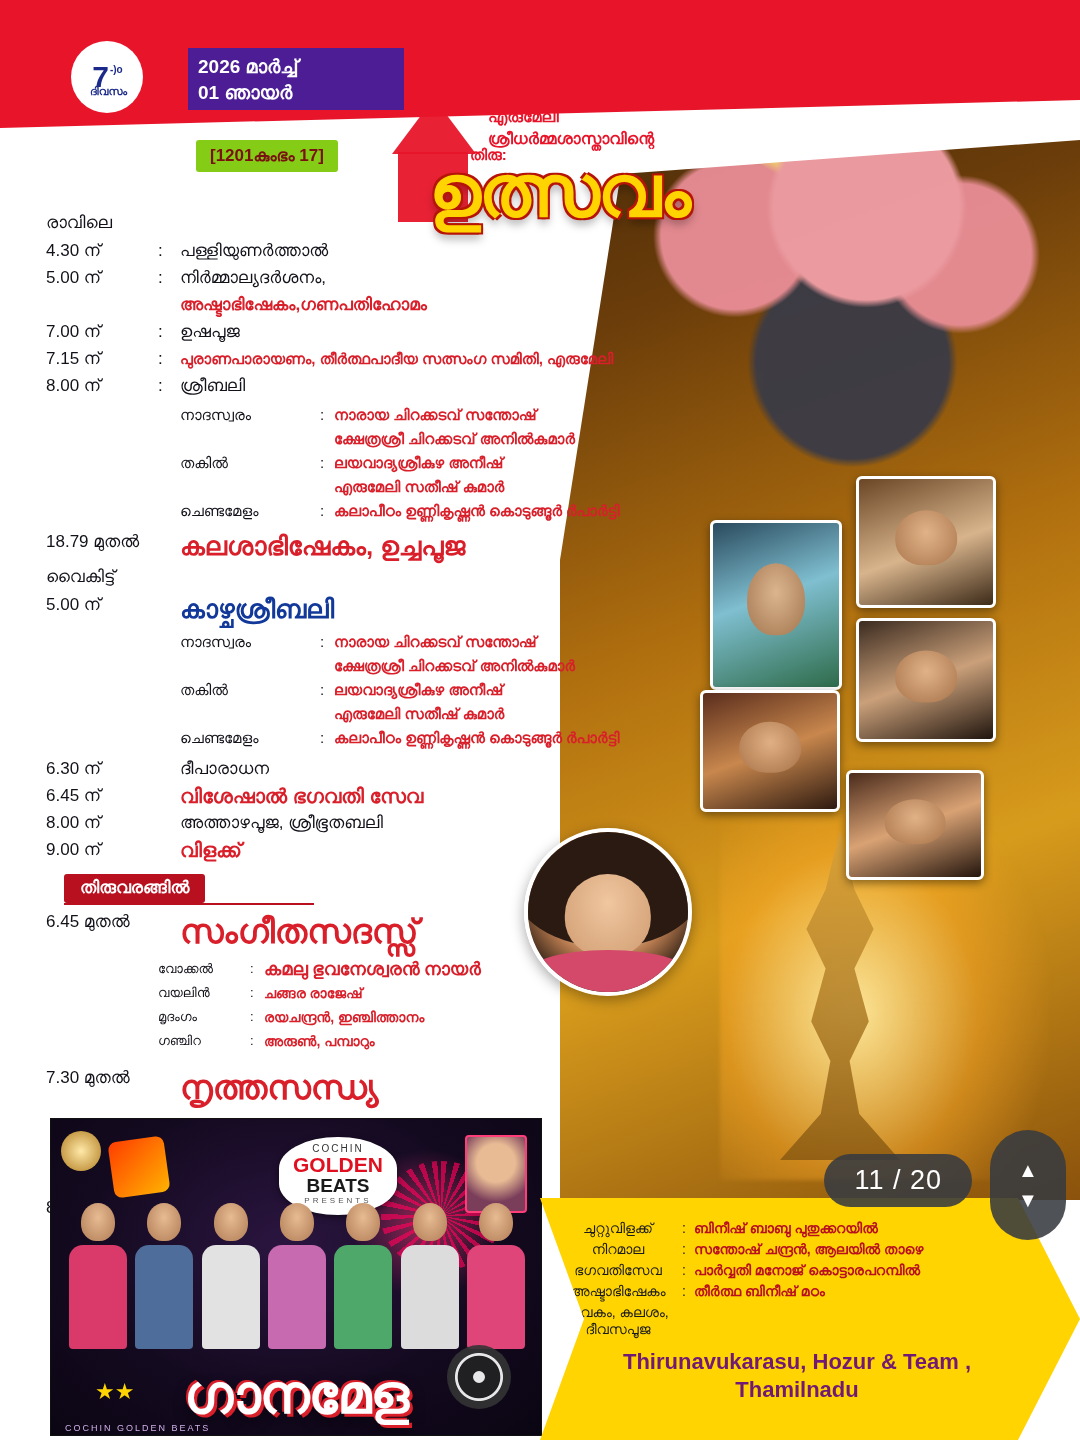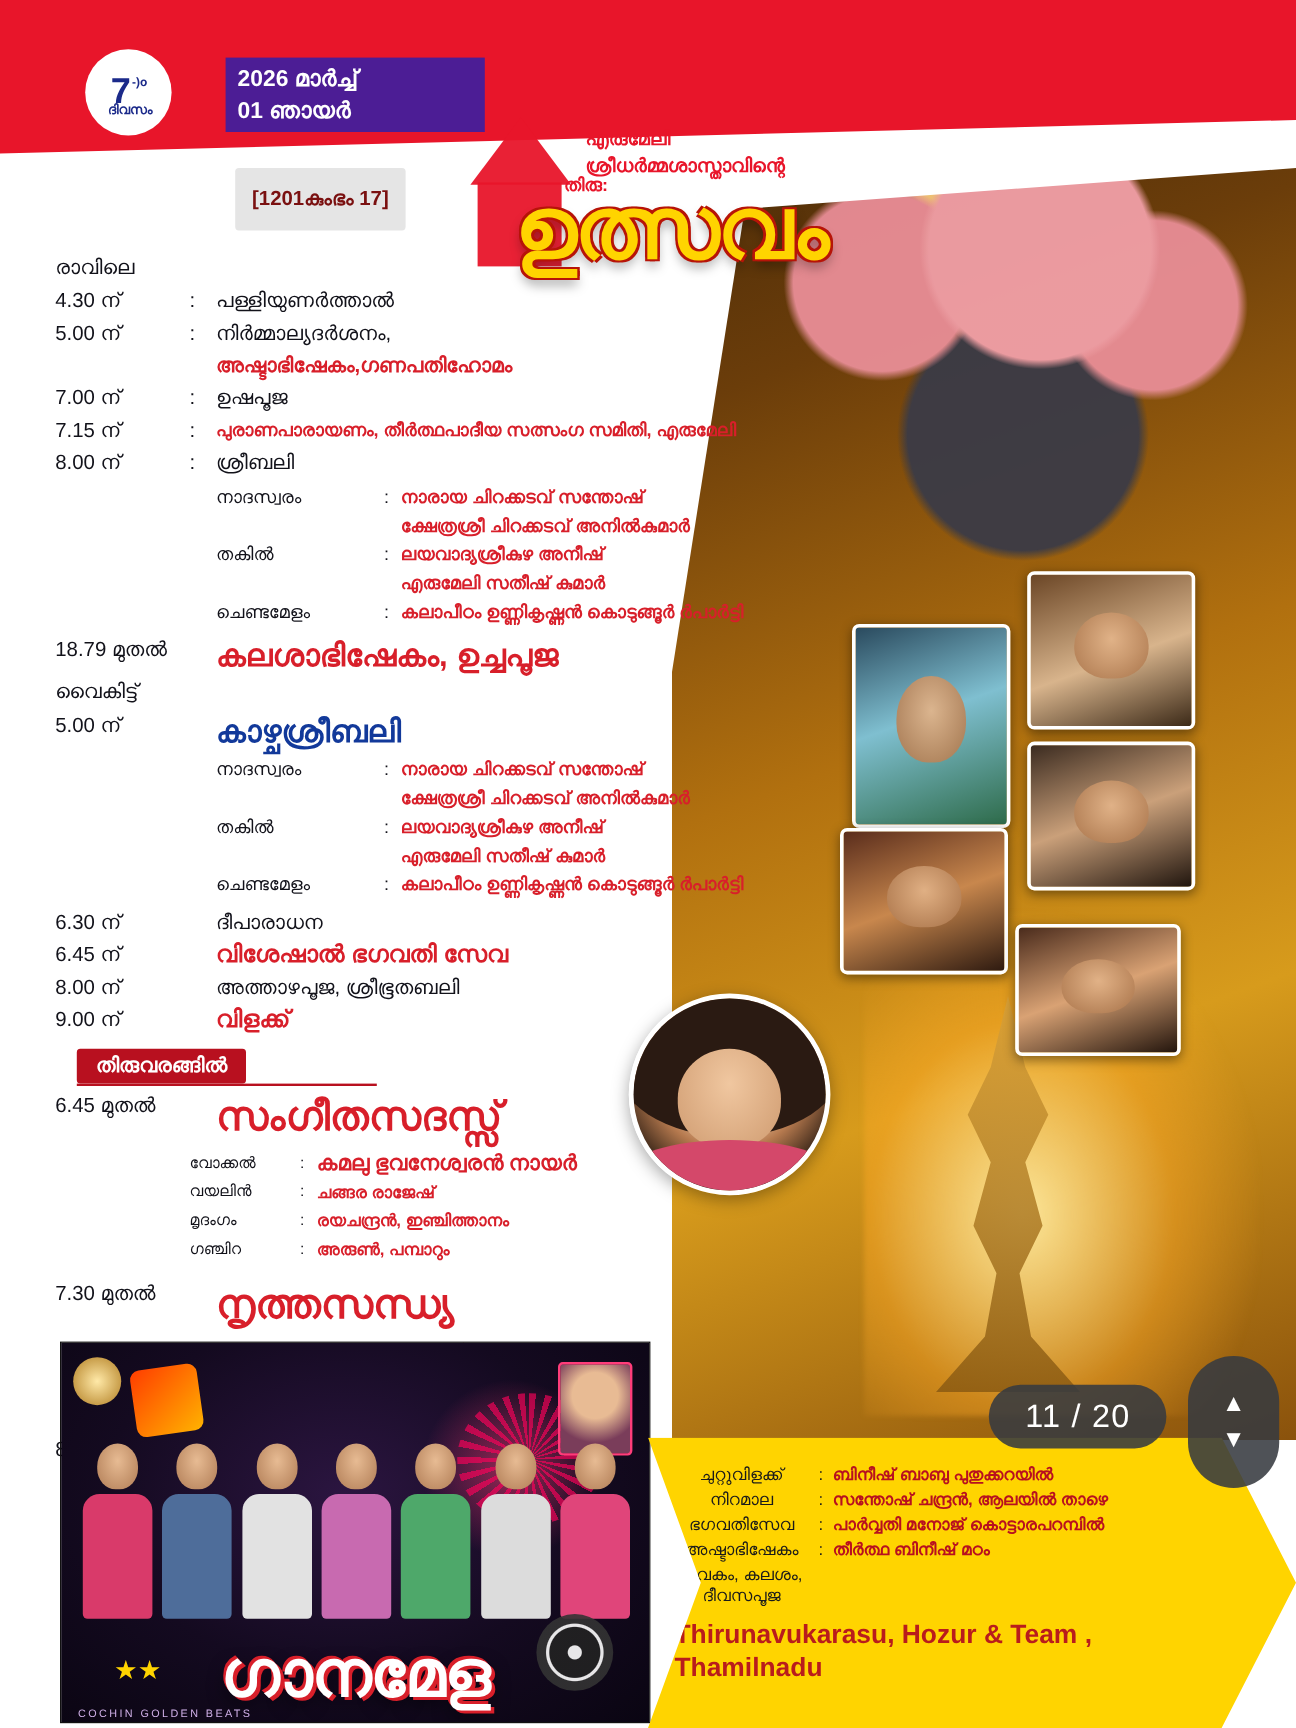--- a/index.html
+++ b/index.html
@@ -57,10 +57,10 @@
   }
   .malayalam-era {
     position: absolute; left: 196px; top: 140px;
-    background: #e5e5e5;
+    background: #84cc16;
     color: #7a1010;
     font-size: 17px; font-weight: bold;
-    padding: 16px 14px;
+    padding: 6px 14px;
     border-radius: 3px;
   }
 

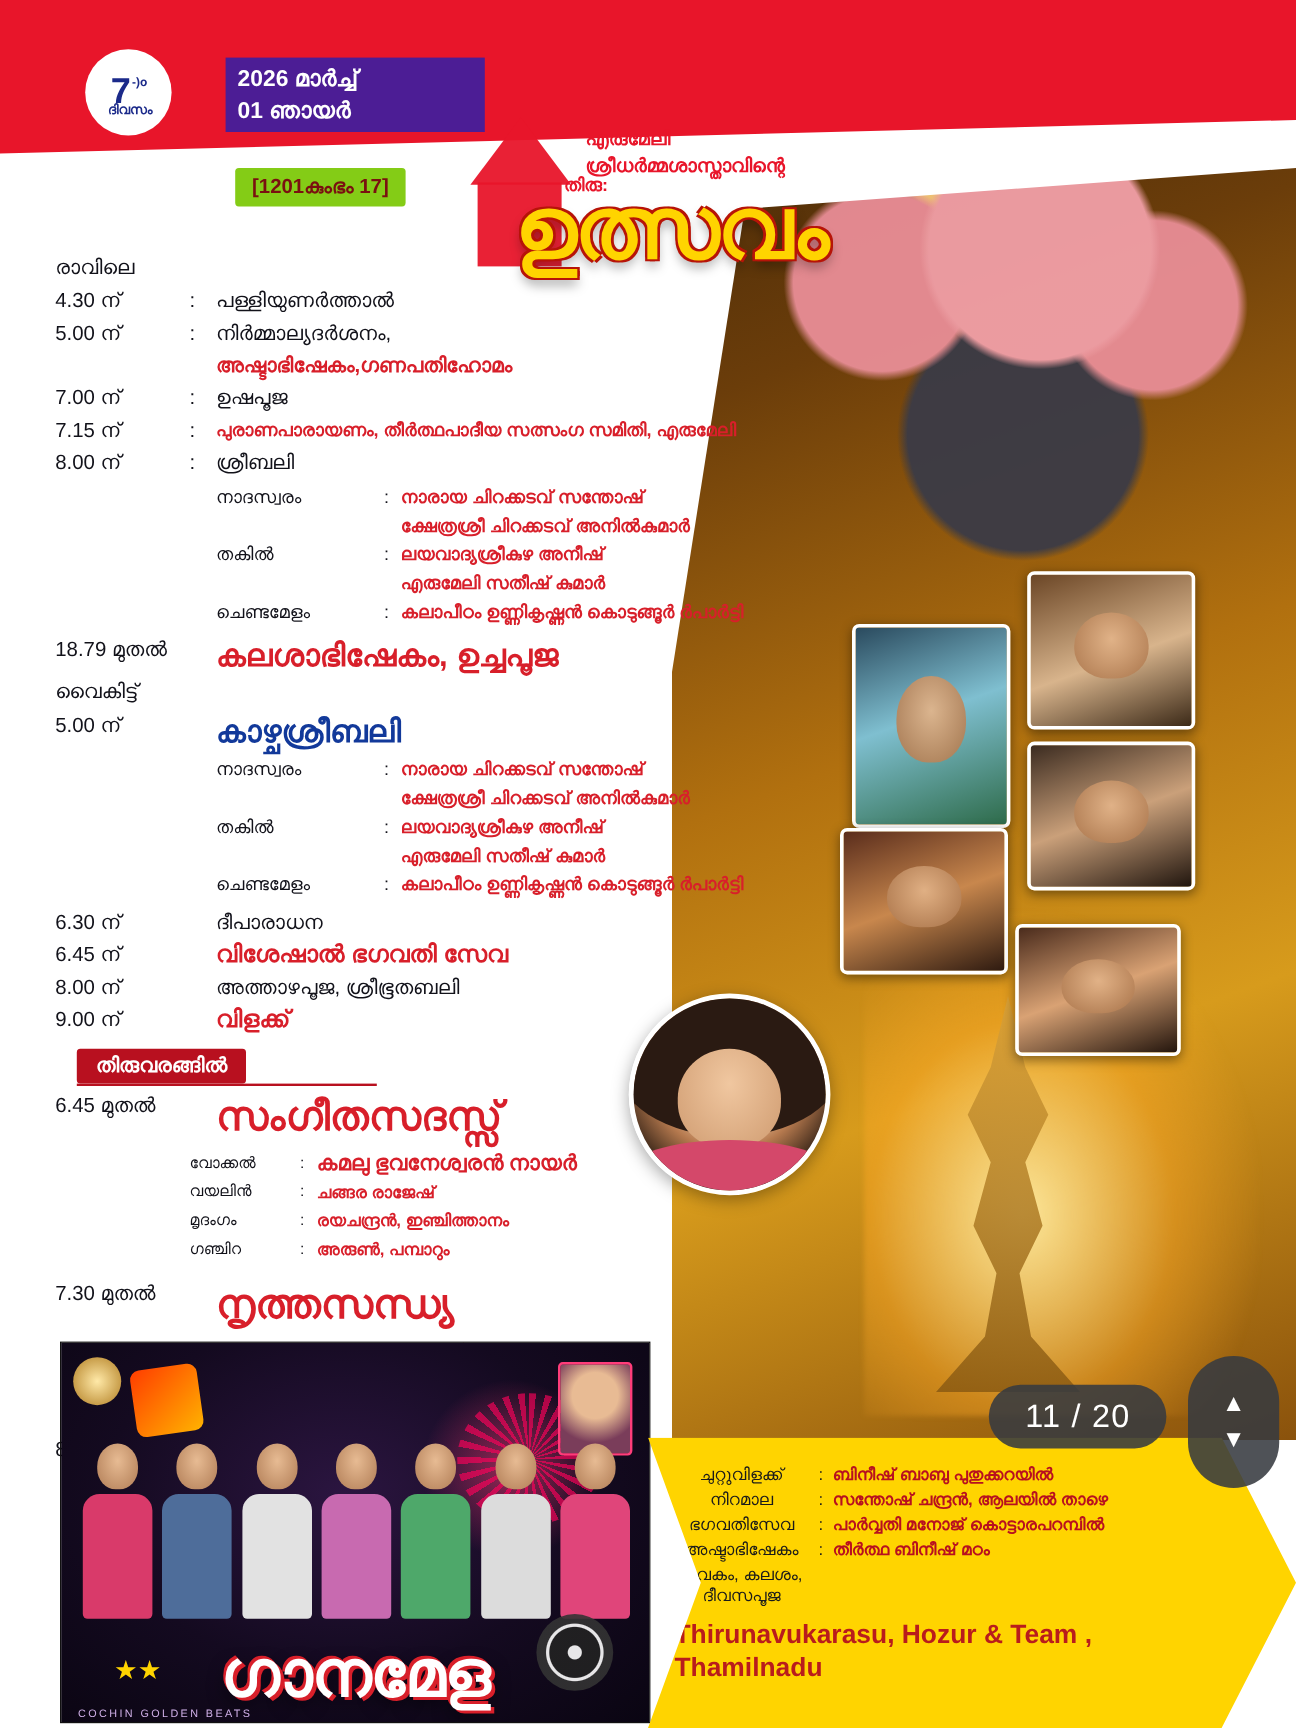--- a/index.html
+++ b/index.html
@@ -598,6 +598,12 @@
     <div class="poster-eq"></div>
     <div class="poster-singer"></div>
 
+    <div class="poster-badge">
+      <div class="small">COCHIN</div>
+      <div class="big">GOLDEN</div>
+      <div class="beats">BEATS</div>
+      <div class="presents">PRESENTS</div>
+    </div>
 
     <div class="band">
       <div class="member">

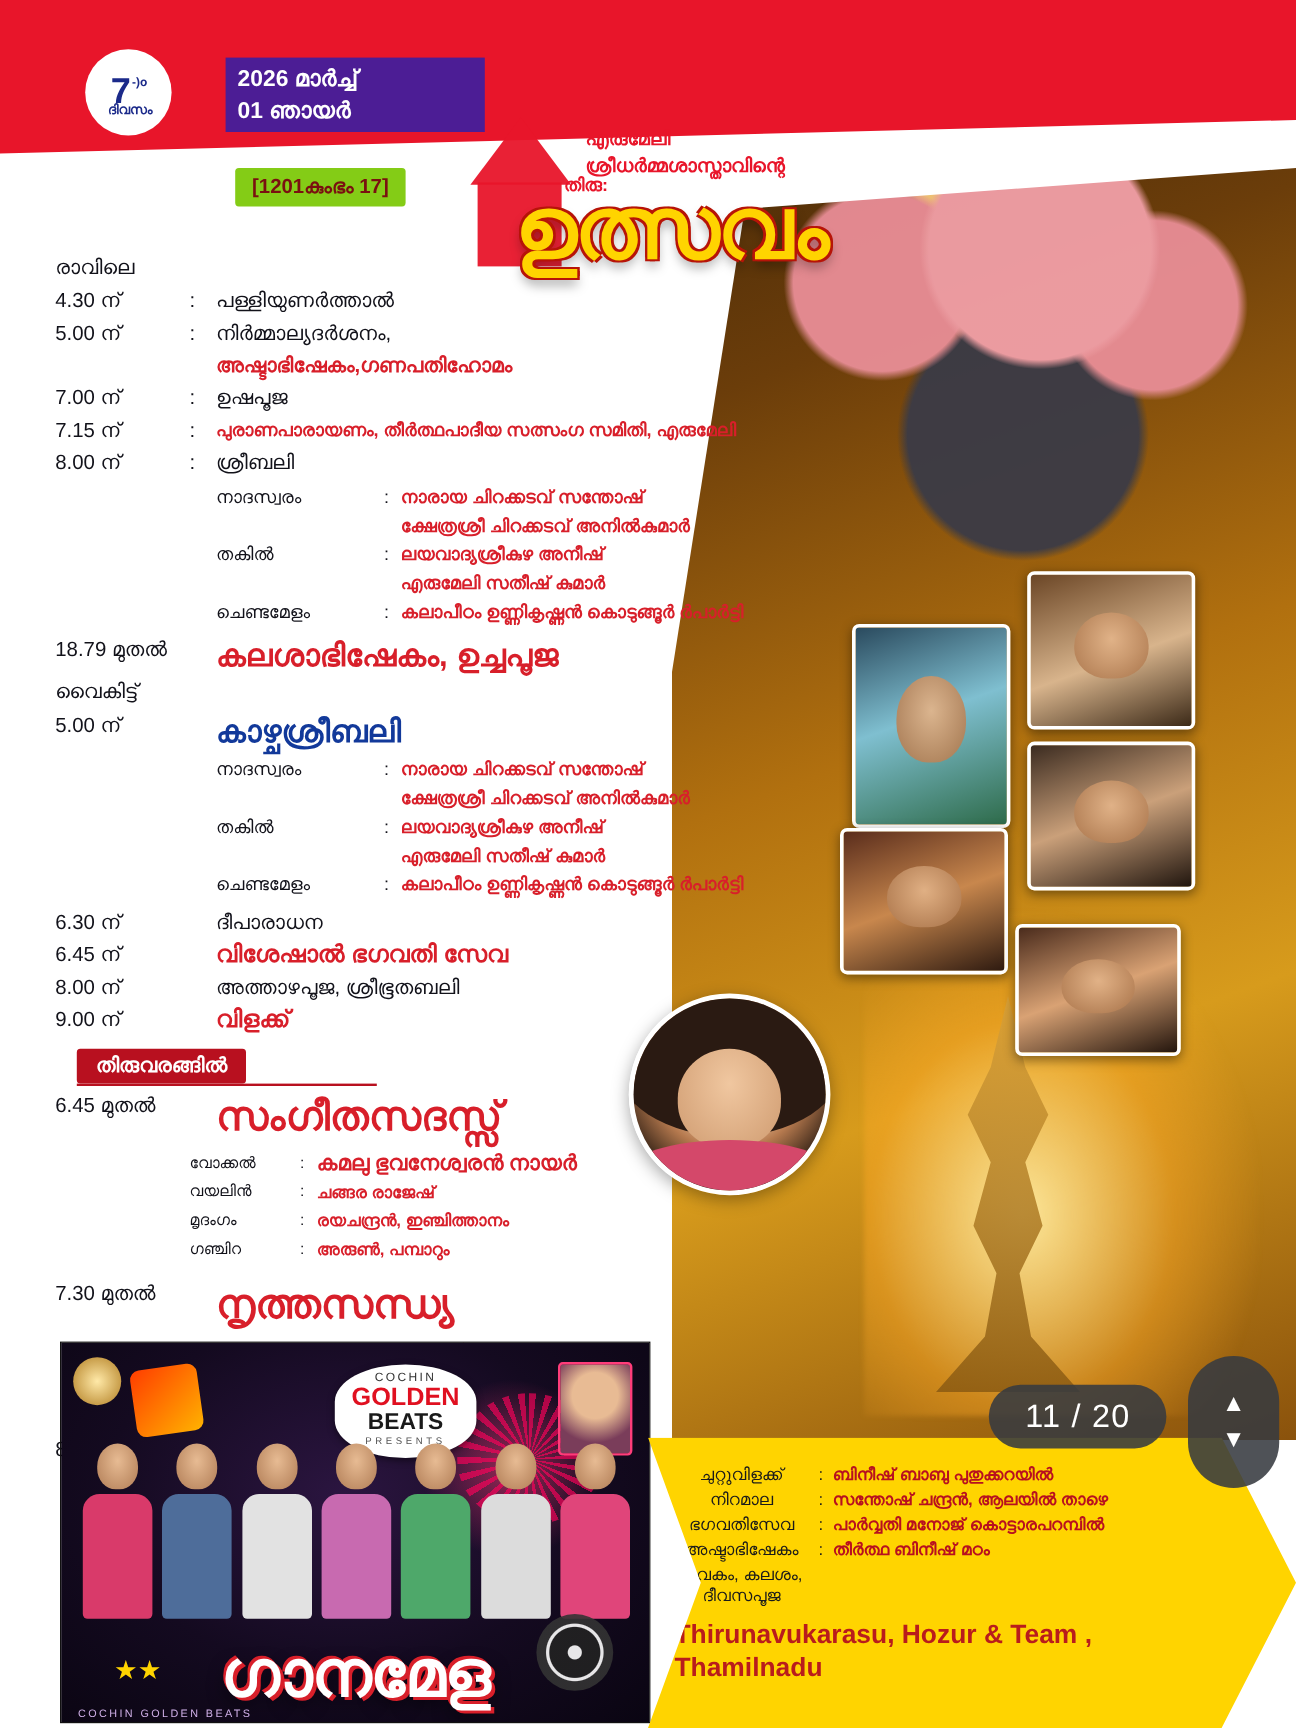--- a/index.html
+++ b/index.html
@@ -326,7 +326,7 @@
   .arow .val { font-size: 14px; color: #b8101f; font-weight: bold; }
   .arrow-final {
     margin-top: 10px;
-    font-size: 22px; font-weight: bold; color: #b91c1c; line-height: 28px;
+    font-size: 22px; font-weight: bold; color: #701a75; line-height: 28px; text-align: center;
   }
 
   

